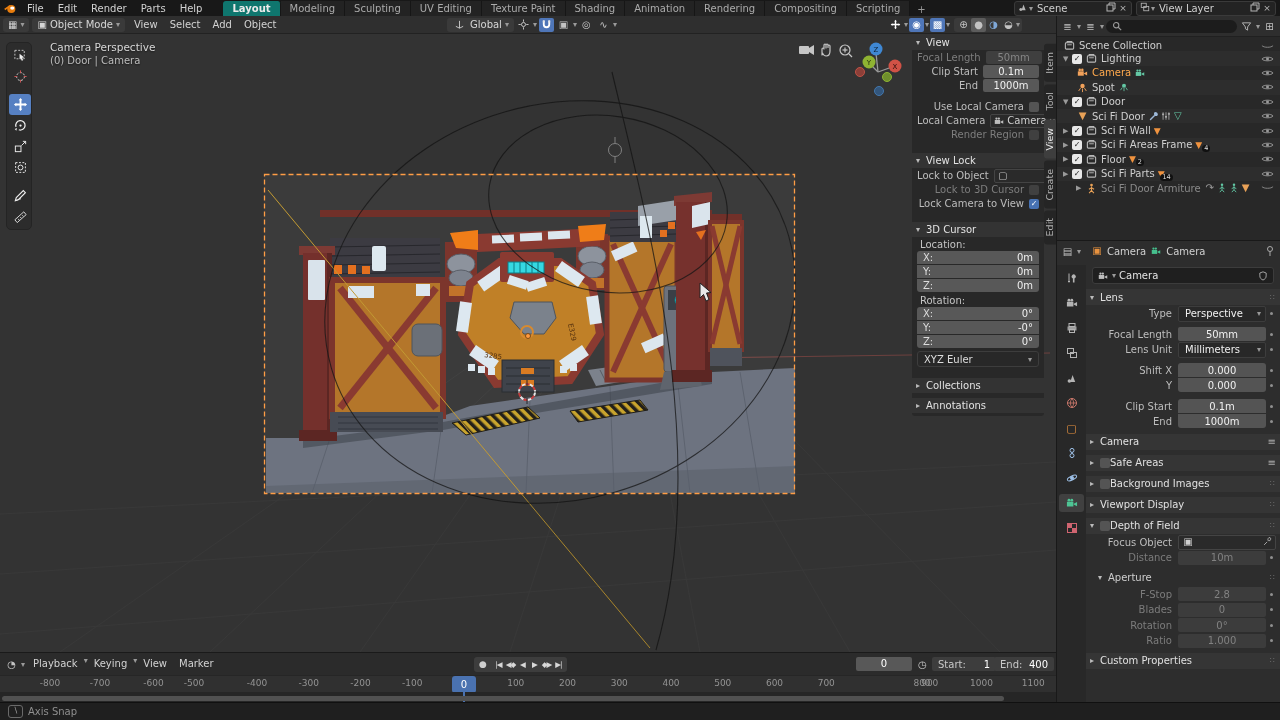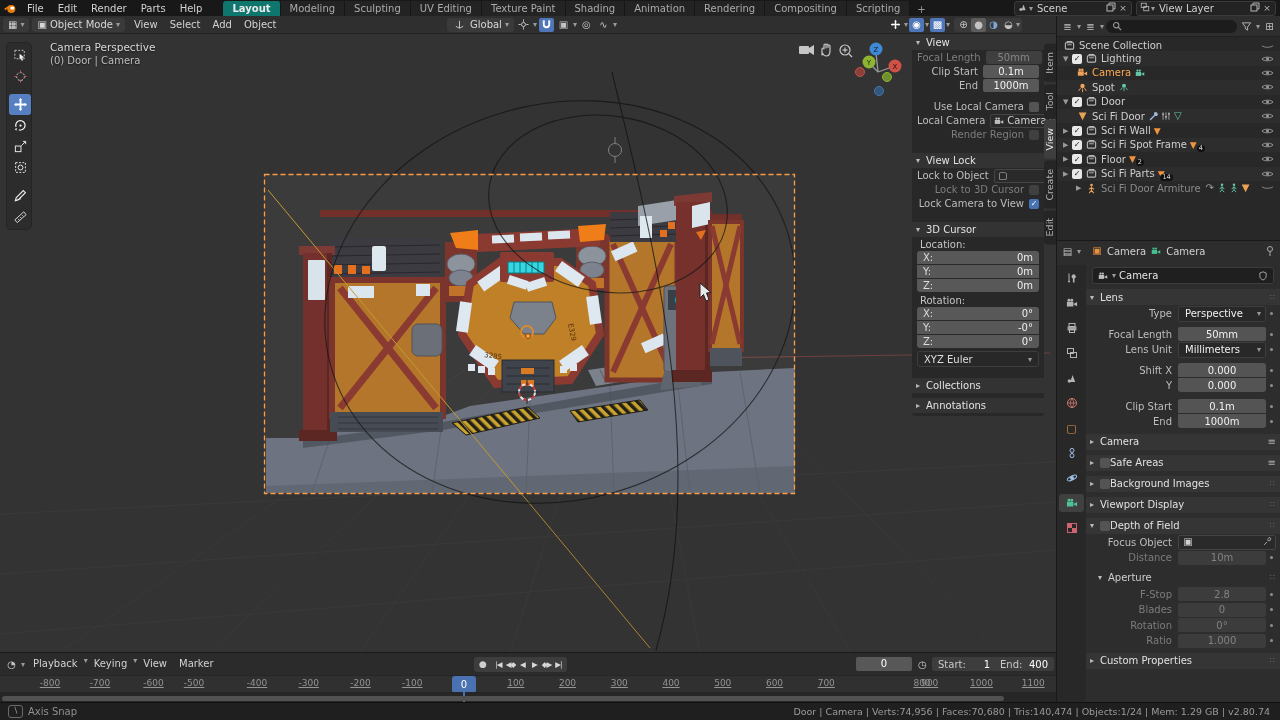--- a/index.html
+++ b/index.html
@@ -875,7 +875,7 @@
               <path d="M3.5 5.2h5" stroke="currentColor"></path>
             </svg>
           </span>
-          <span class="ol-label">Sci Fi Spot Frame</span>
+          <span class="ol-label">Sci Fi Areas Frame</span>
           <span class="ol-badge">▼<span class="num">4</span></span>
           <span class="ol-eye">
             <svg viewBox="0 0 14 8">

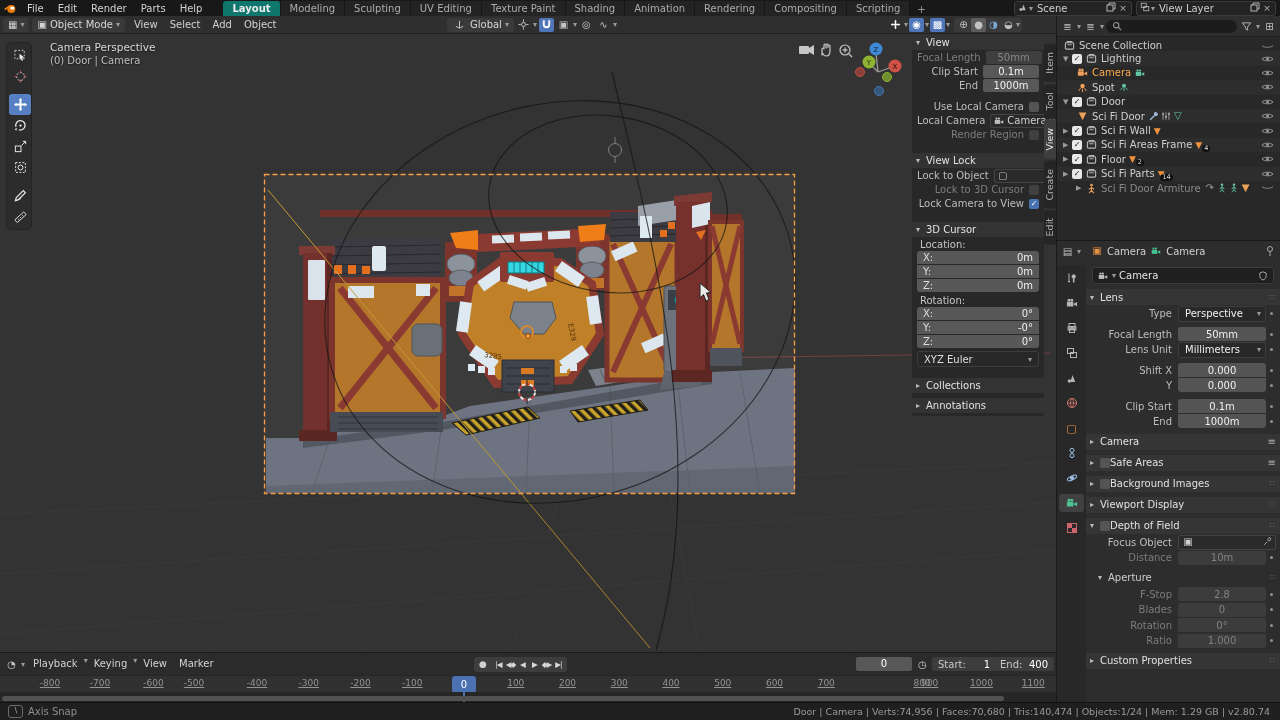--- a/index.html
+++ b/index.html
@@ -141,7 +141,7 @@
   #tl-start{left:932px;width:52px;}
   #tl-end{left:994px;width:48px;}
   #ruler{position:absolute;left:0;top:22px;width:1056px;height:17px;background:#303030;border-top:1px solid #262626;}
-  .tick{position:absolute;width:40px;text-align:center;top:2px;color:#939393;font-size:9px;text-decoration:underline;}
+  .tick{position:absolute;width:40px;text-align:center;top:2px;color:#939393;font-size:9px;}
   #playhead-pill{position:absolute;left:452px;top:0px;width:24px;height:17px;background:#4a72b0;border-radius:3px;color:#fff;text-align:center;line-height:17px;font-size:10px;}
   #tl-content{position:absolute;left:0;top:39px;width:1056px;height:11px;background:#262626;}
   #playhead-line{position:absolute;left:463px;top:0;width:2px;height:11px;background:#4a72b0;}

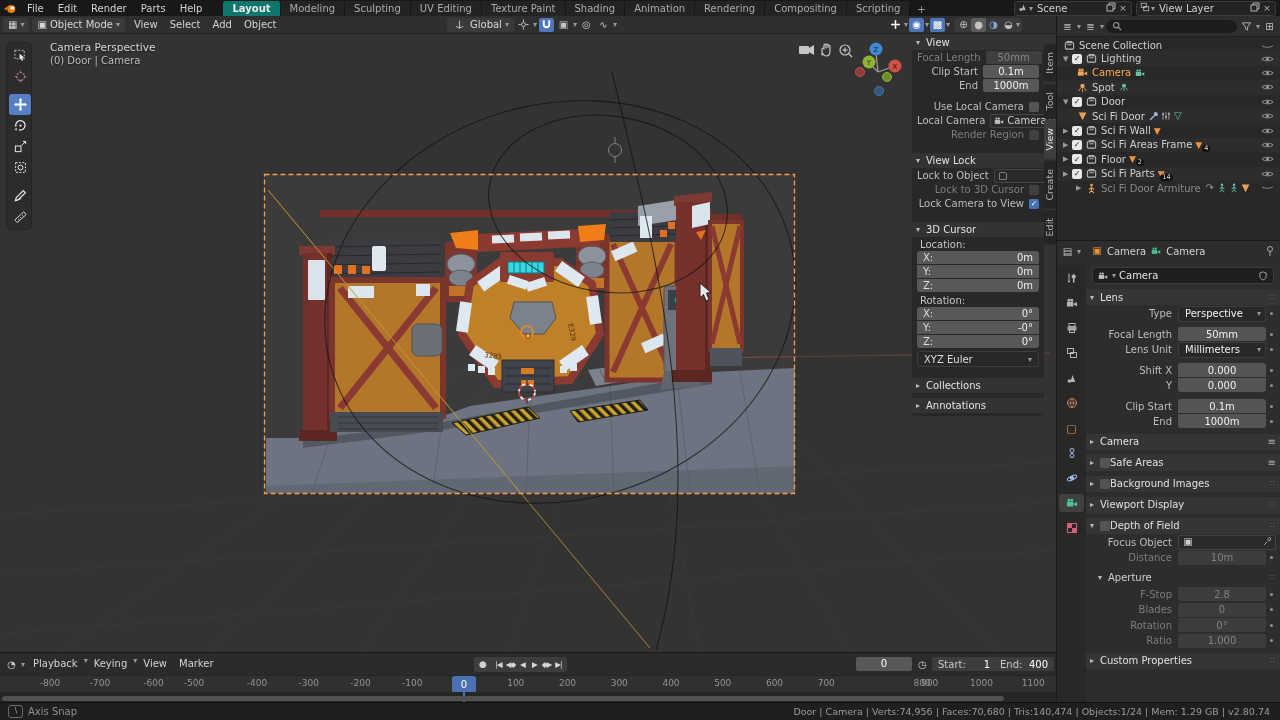--- a/index.html
+++ b/index.html
@@ -1300,7 +1300,6 @@
       <span class="keycap">∖</span>
       <span>Axis Snap</span>
     </span>
-    <span id="status-right">Door | Camera | Verts:74,956 | Faces:70,680 | Tris:140,474 | Objects:1/24 | Mem: 1.29 GB | v2.80.74</span>
   </div>
 </div>
 

